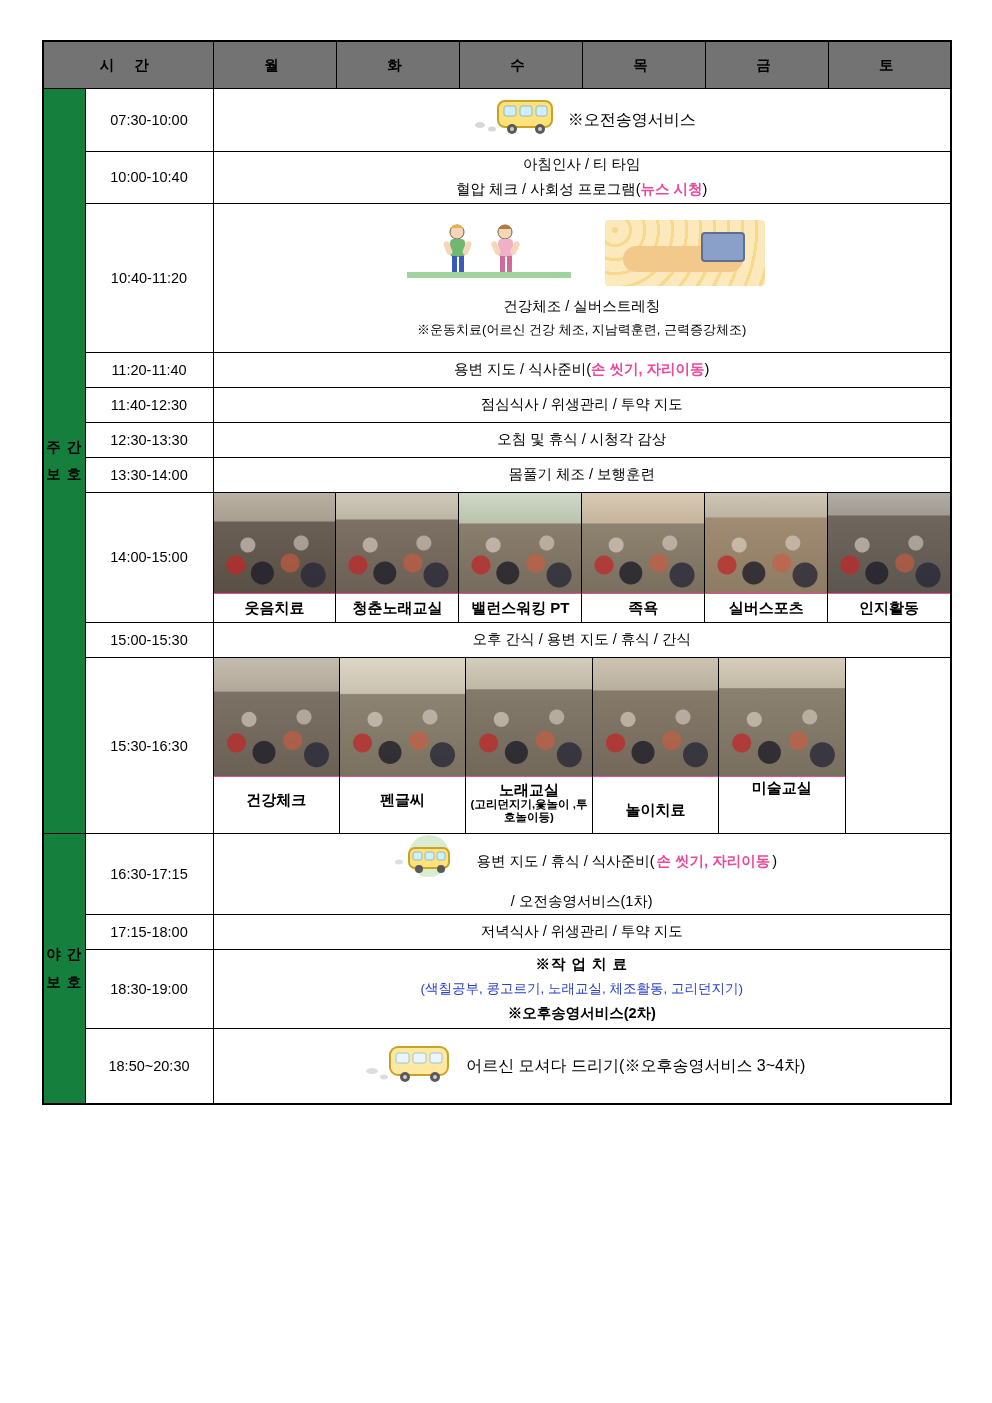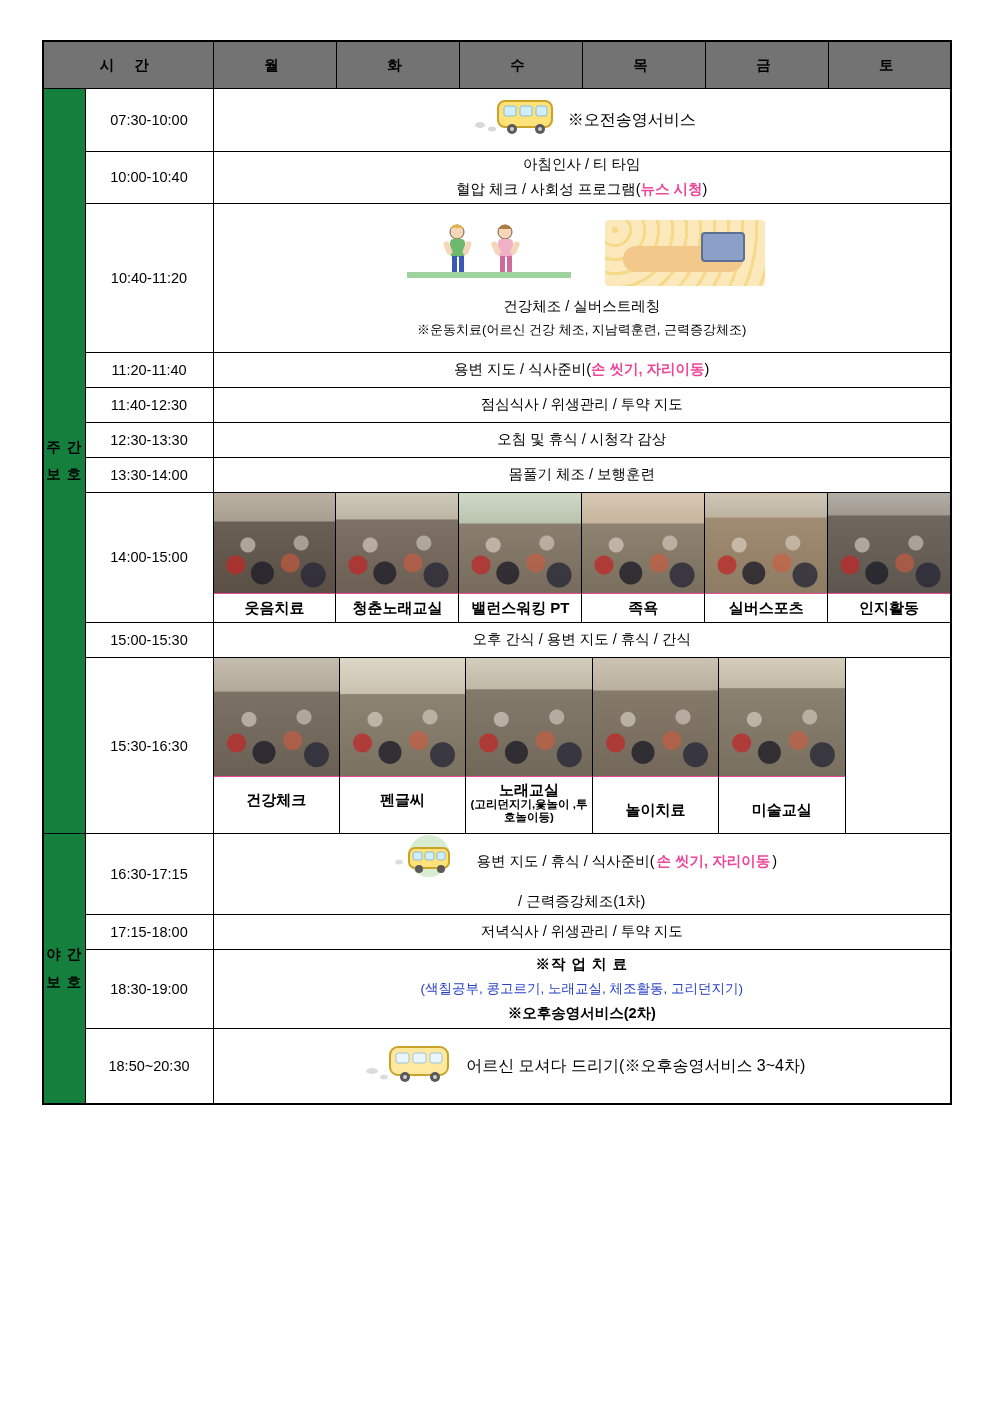--- a/index.html
+++ b/index.html
@@ -398,7 +398,7 @@
             <div class="photo" style="height:118px">
                   <div class="ph p11"></div>
                 </div>
-            <div class="caption" style="padding-top:24px;padding-bottom:15px">미술교실</div>
+            <div class="caption" style="padding-top:2px;padding-bottom:15px">미술교실</div>
           </div>
           <div class="photocell" style="flex:1">
             <div style="height:159px"></div>

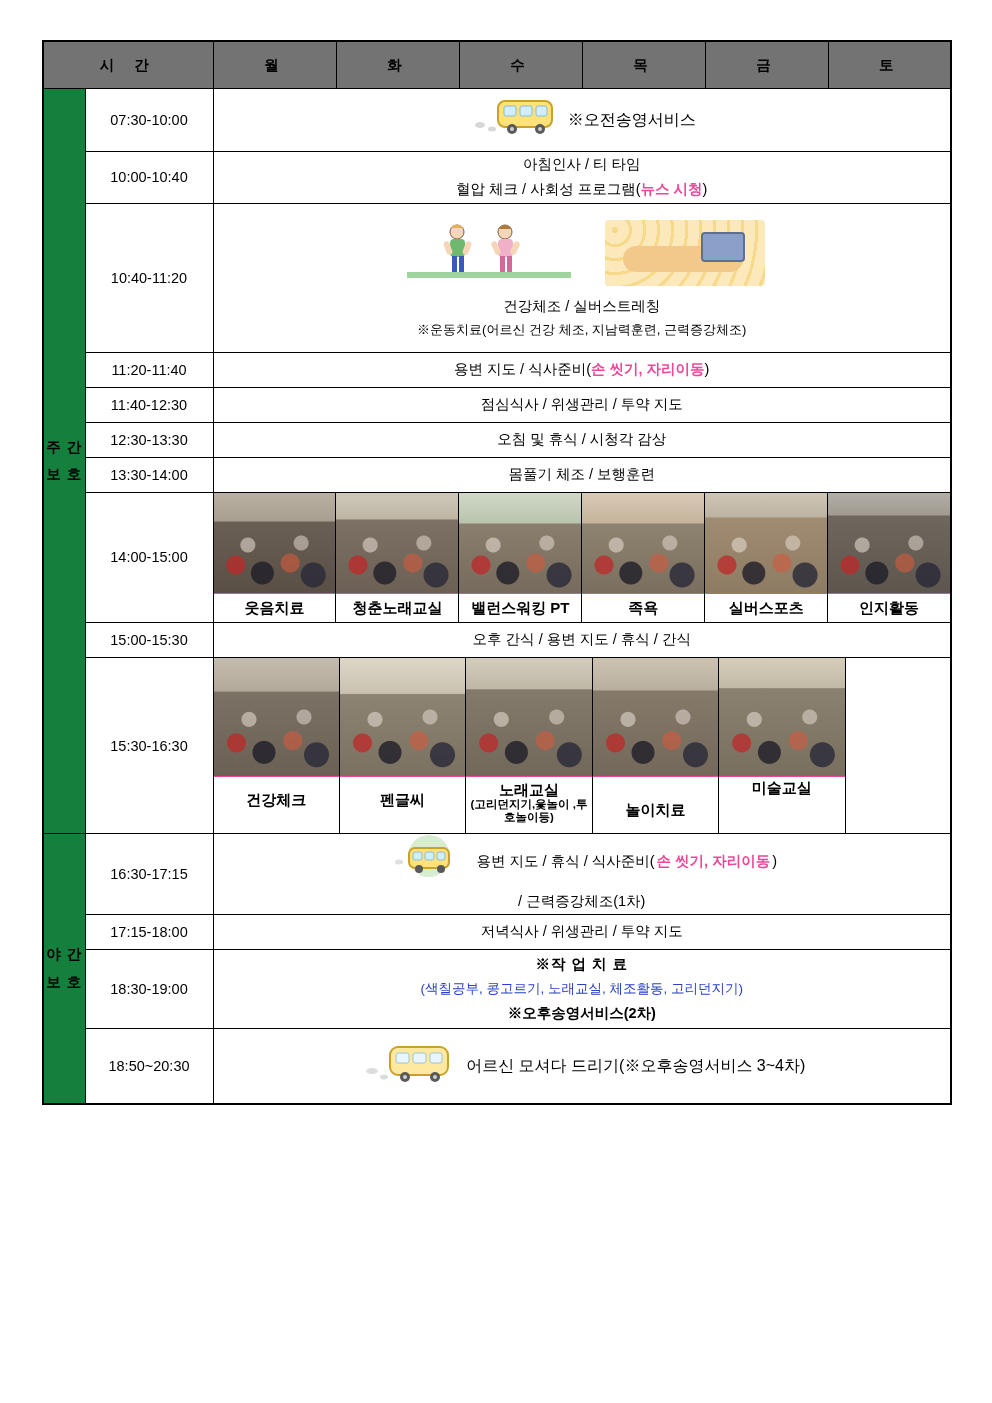--- a/index.html
+++ b/index.html
@@ -428,7 +428,7 @@
               <span class="orange">손 씻기, 자리이동</span>
               <span>)</span>
         </div>
-        <div>/ 근력증강체조(1차)</div>
+        <div>/ 오전송영서비스(1차)</div>
       </td>
     </tr>
 

